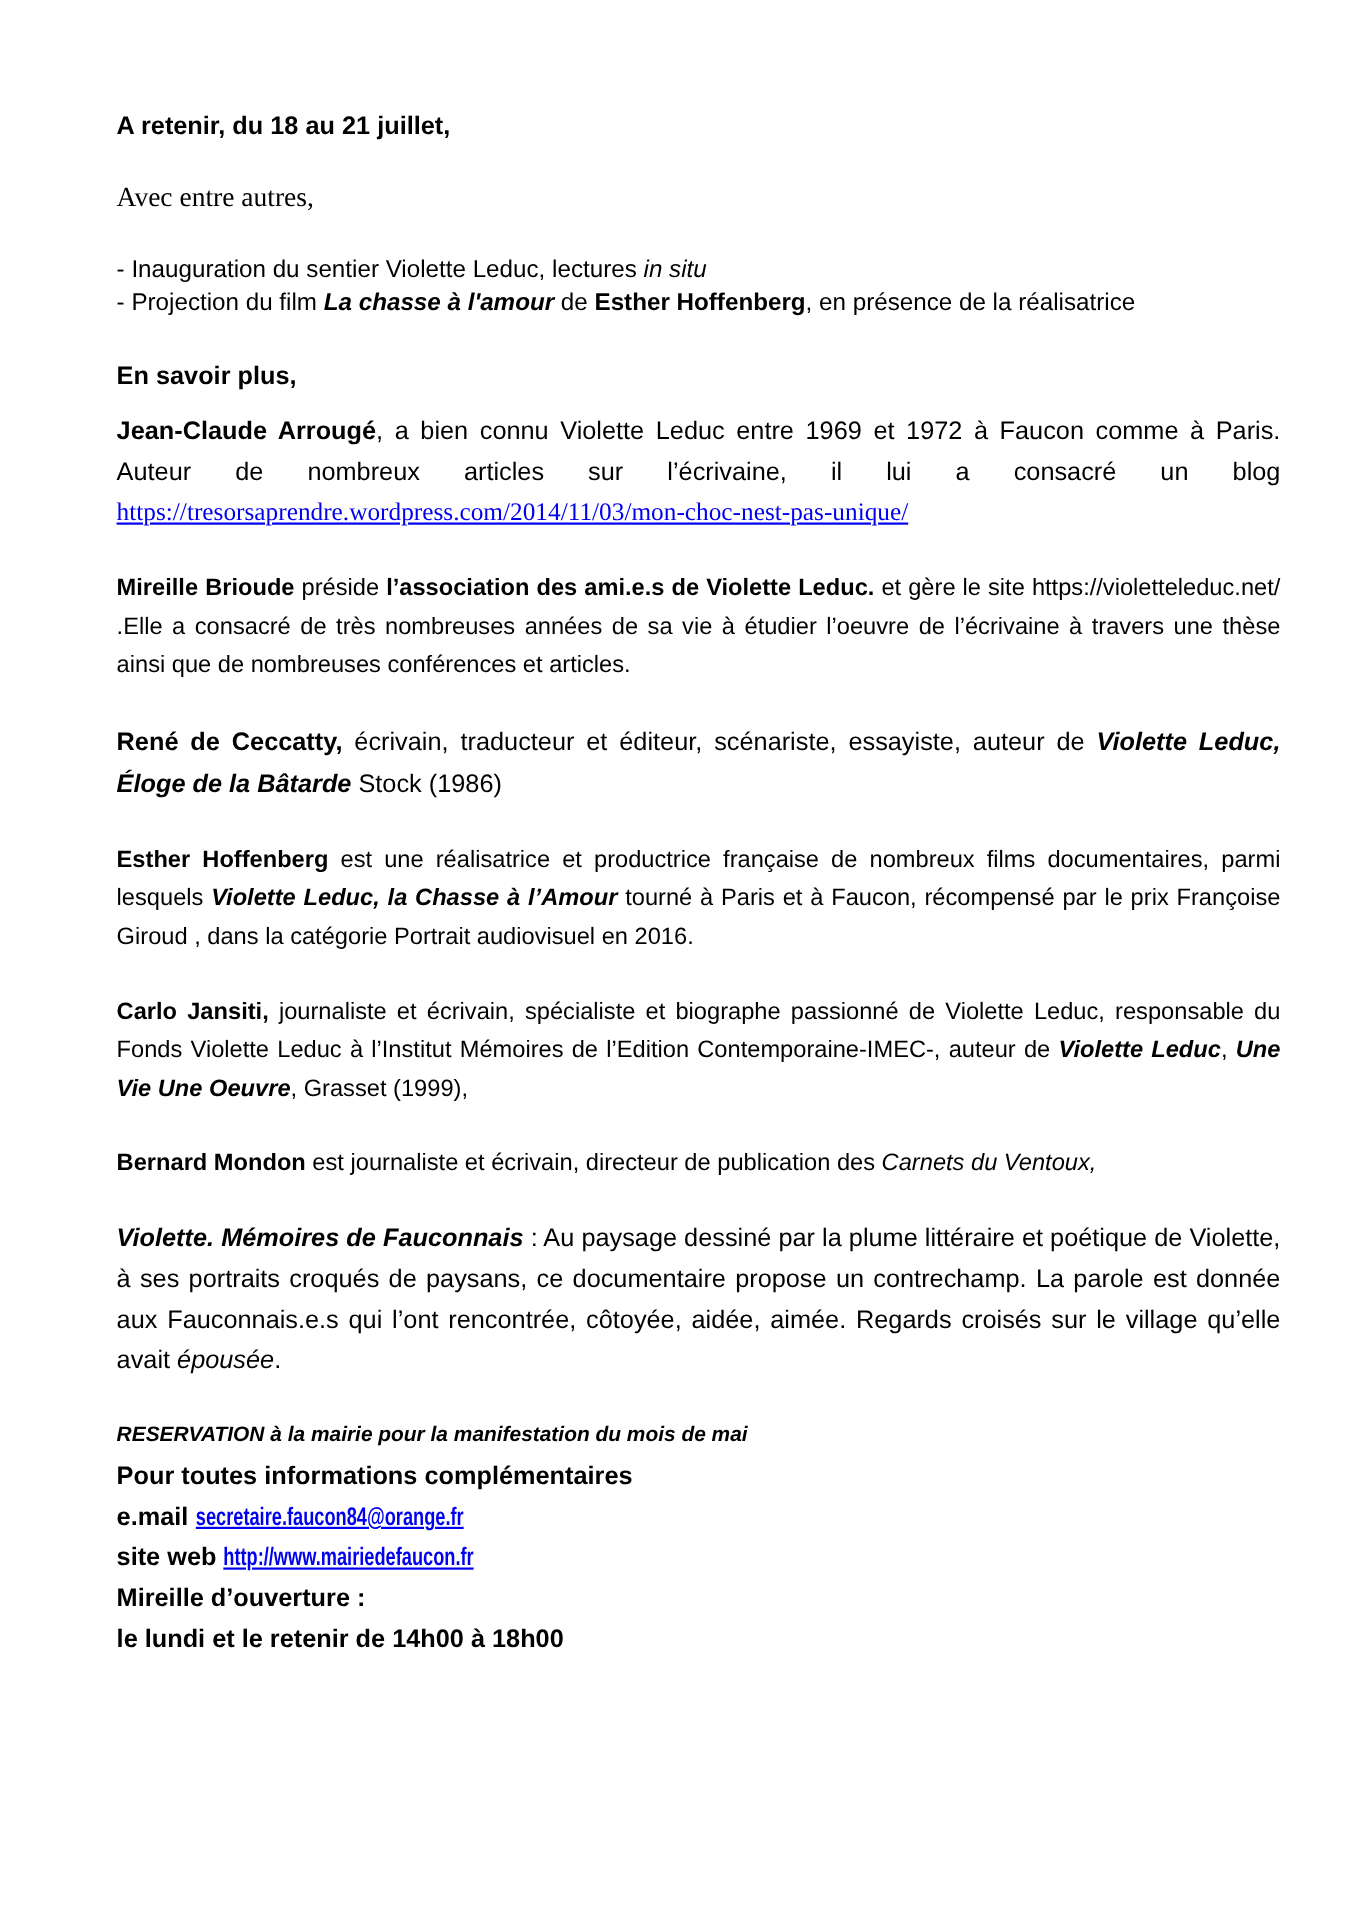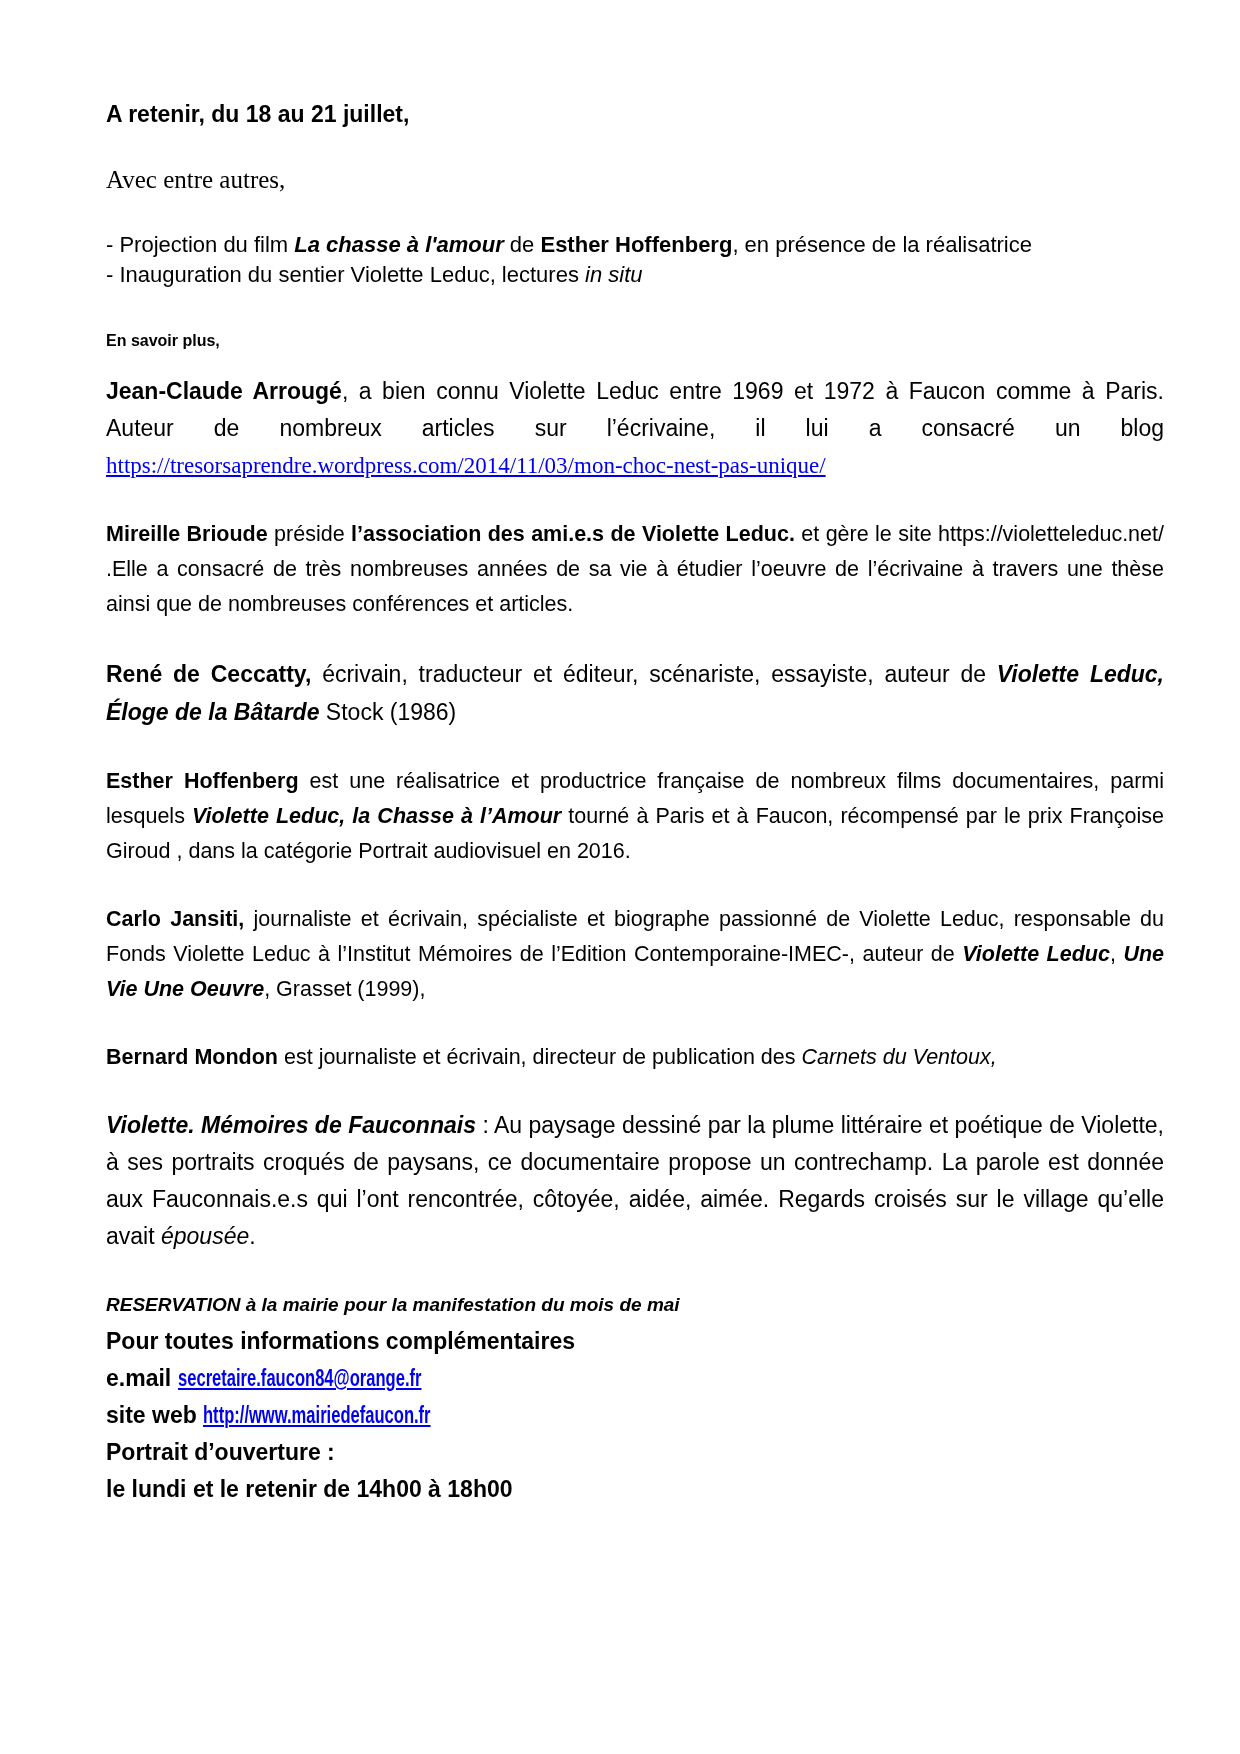--- a/index.html
+++ b/index.html
@@ -50,8 +50,8 @@
   <p class="p-avec">Avec entre autres,</p>
 
   <div class="p-bullets">
+    <p><span>- Inauguration du sentier Violette Leduc,  lectures </span><span class="italic">in situ</span></p>
     <p><span>- Projection du film </span><span class="bi">La chasse à l'amour</span><span> de </span><span class="bold">Esther Hoffenberg</span><span>, en présence de la réalisatrice</span></p>
-    <p><span>- Inauguration du sentier Violette Leduc,  lectures </span><span class="italic">in situ</span></p>
   </div>
 
   <p class="p-more">En savoir plus,</p>

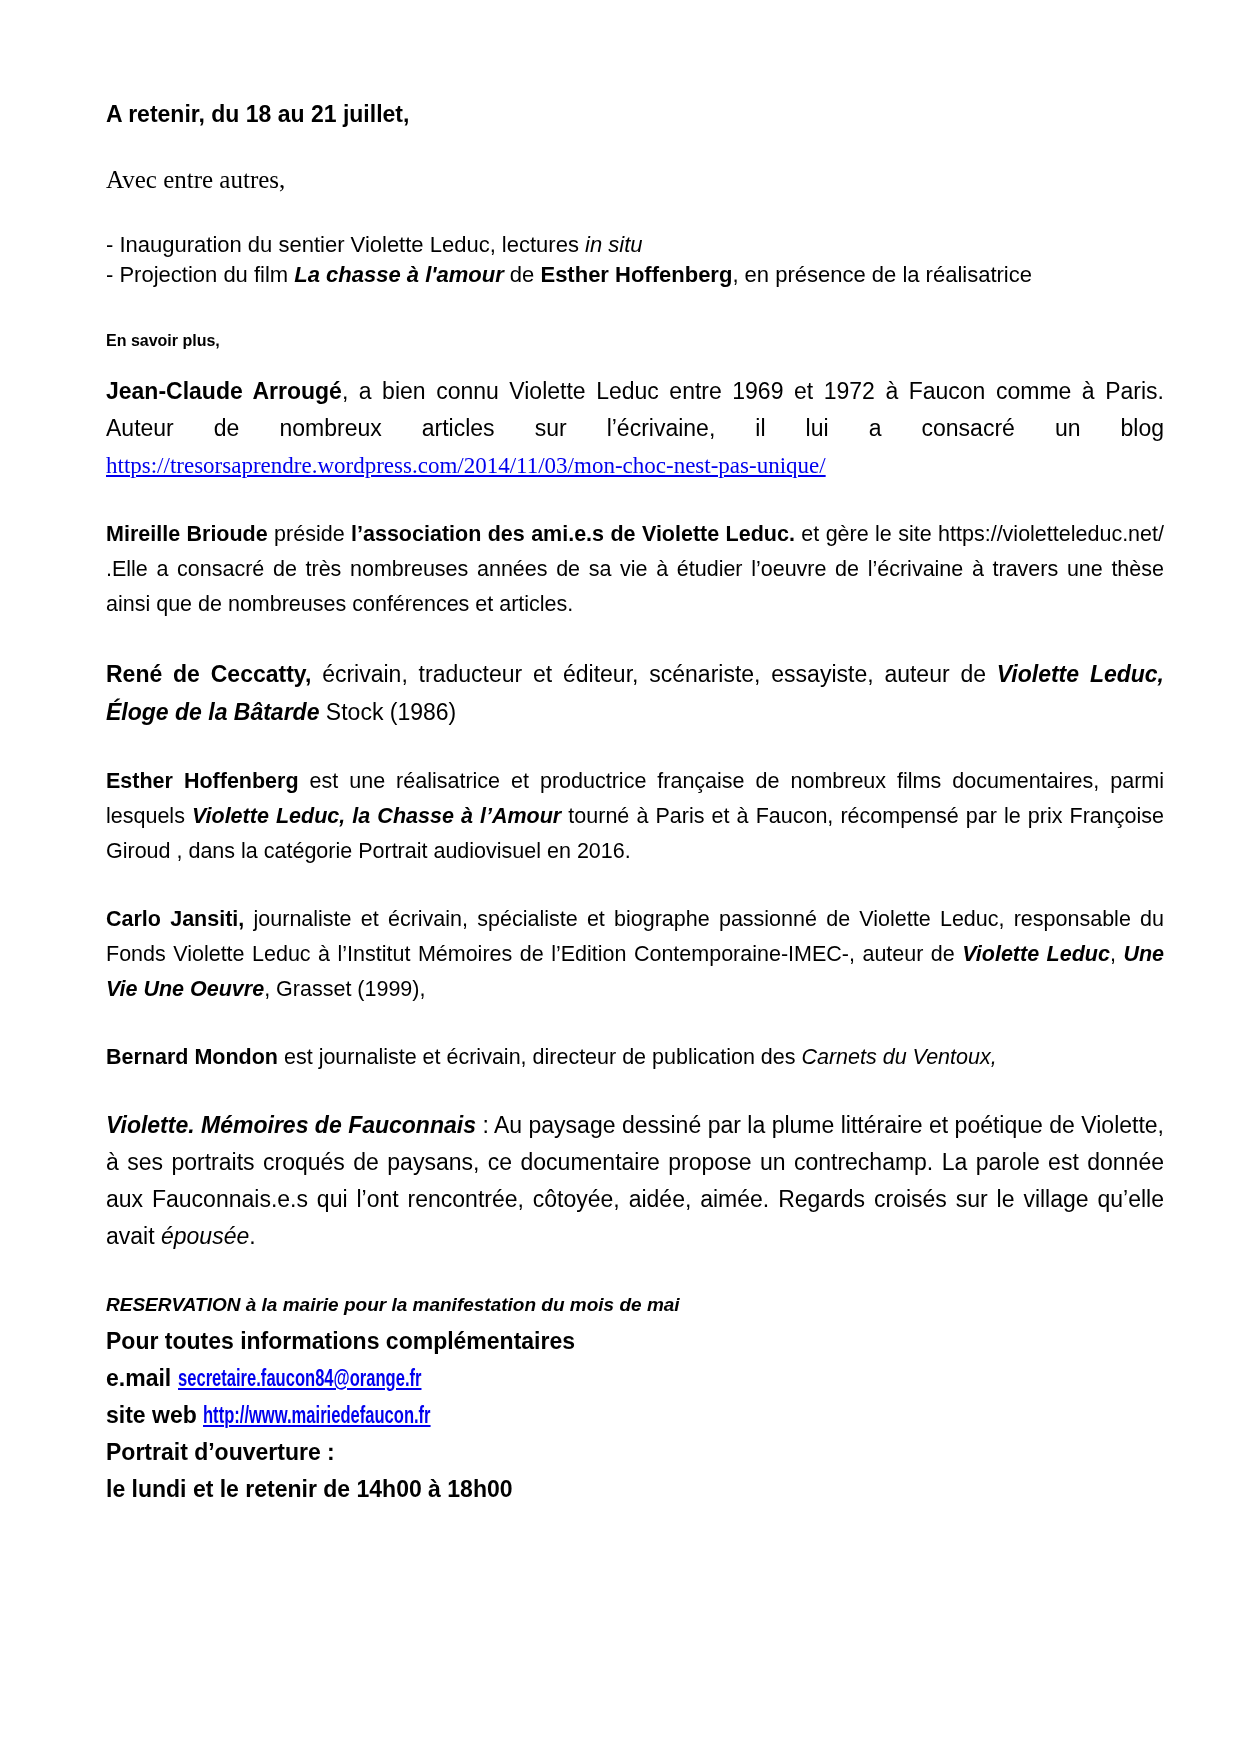--- a/index.html
+++ b/index.html
@@ -19,7 +19,7 @@
   .p-title { font-size:23px; font-weight:700; line-height:28px; }
   .p-avec  { margin-top:37px; font-size:25px; line-height:30px; font-family:"Liberation Serif", serif; }
   .p-bullets { margin-top:35px; font-size:22px; line-height:30px; }
-  .p-more  { margin-top:37px; font-size:16px; font-weight:700; line-height:28px; }
+  .p-more  { margin-top:37px; font-size:23px; font-weight:700; line-height:28px; }
 
   .p-jc    { margin-top:18px; font-size:23px; line-height:37px; }
   .p-sm    { margin-top:33px; font-size:21.5px; line-height:35px; }

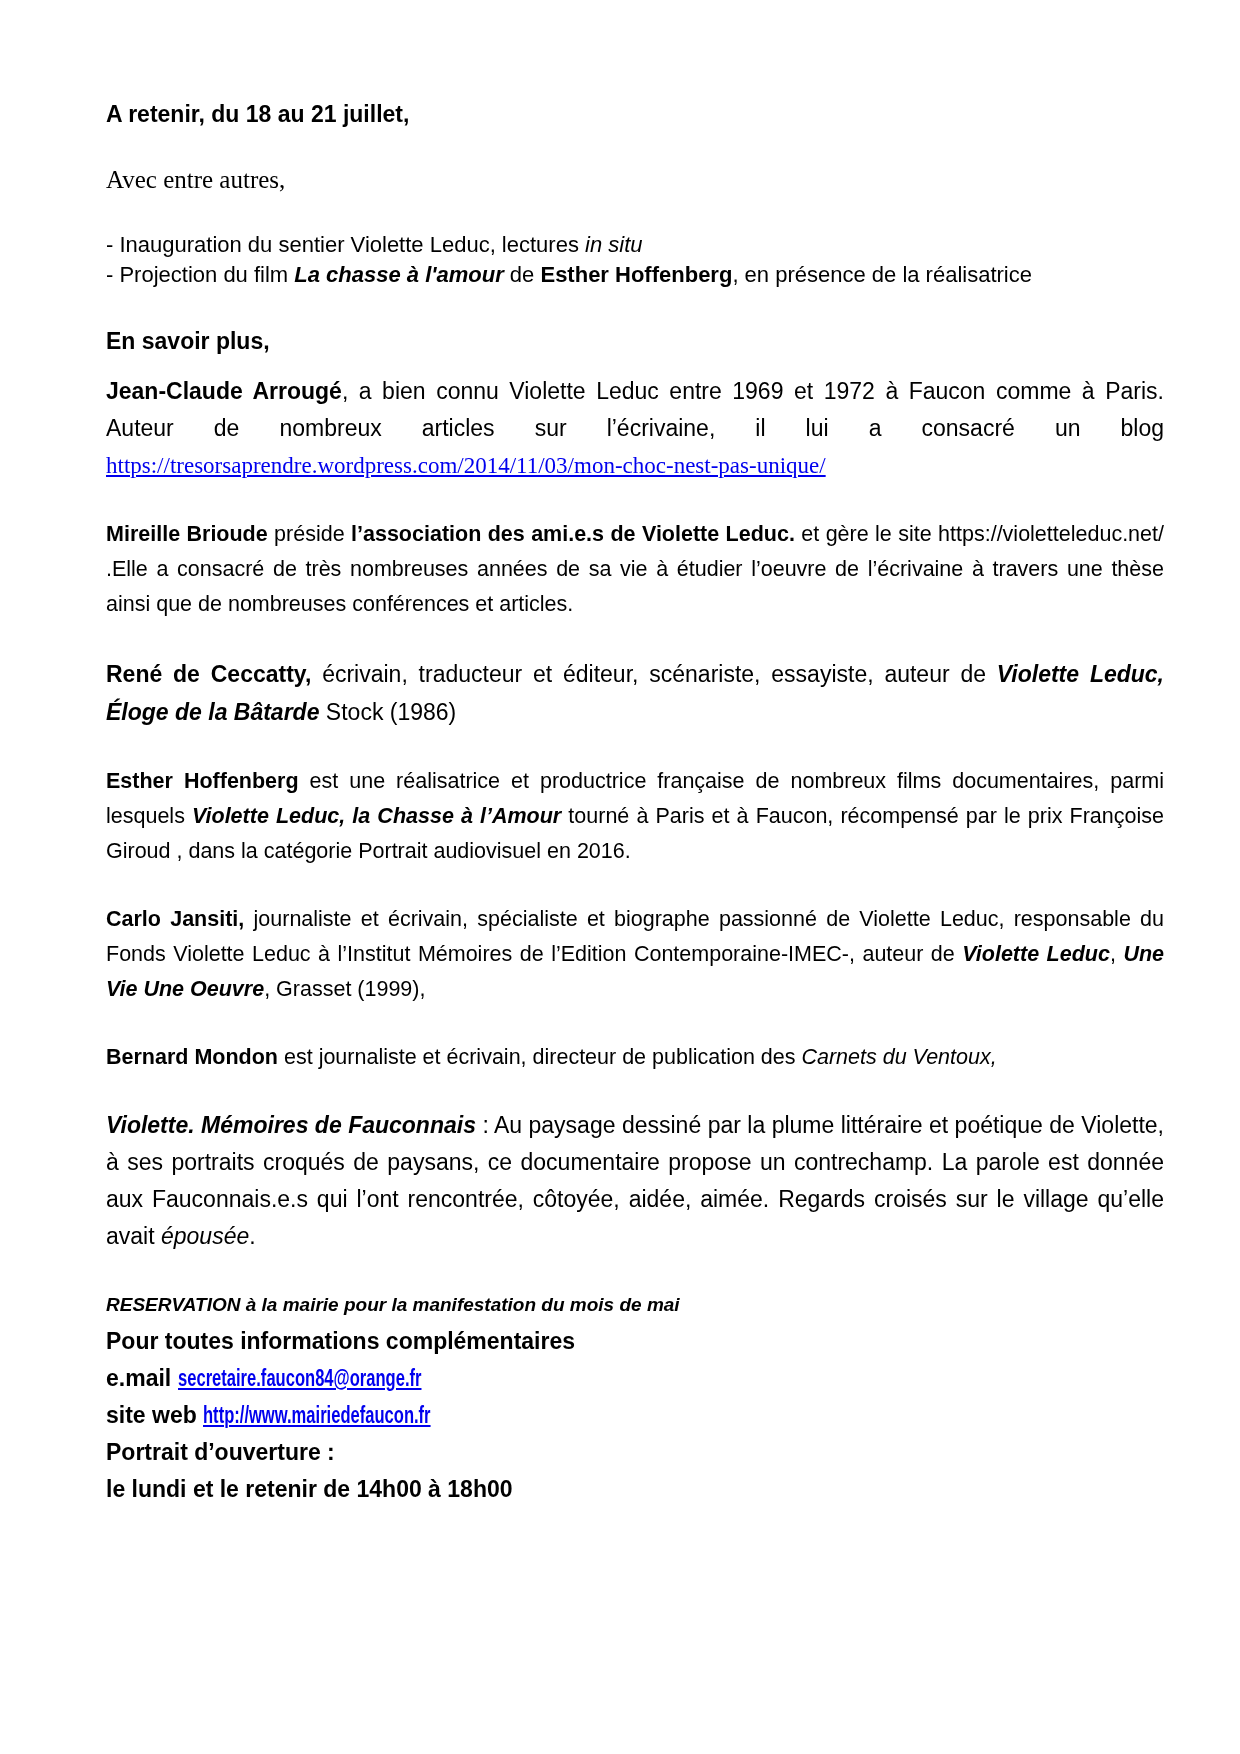--- a/index.html
+++ b/index.html
@@ -80,7 +80,7 @@
 
   <p class="p-foot"><span>site web </span><a class="link-cond"><span class="cond">http://www.mairiedefaucon.fr</span></a></p>
 
-  <p class="p-foot">Portrait d’ouverture :</p>
+  <p class="p-foot">Mireille d’ouverture :</p>
 
   <p class="p-foot">le lundi  et le retenir de 14h00 à 18h00</p>
 

